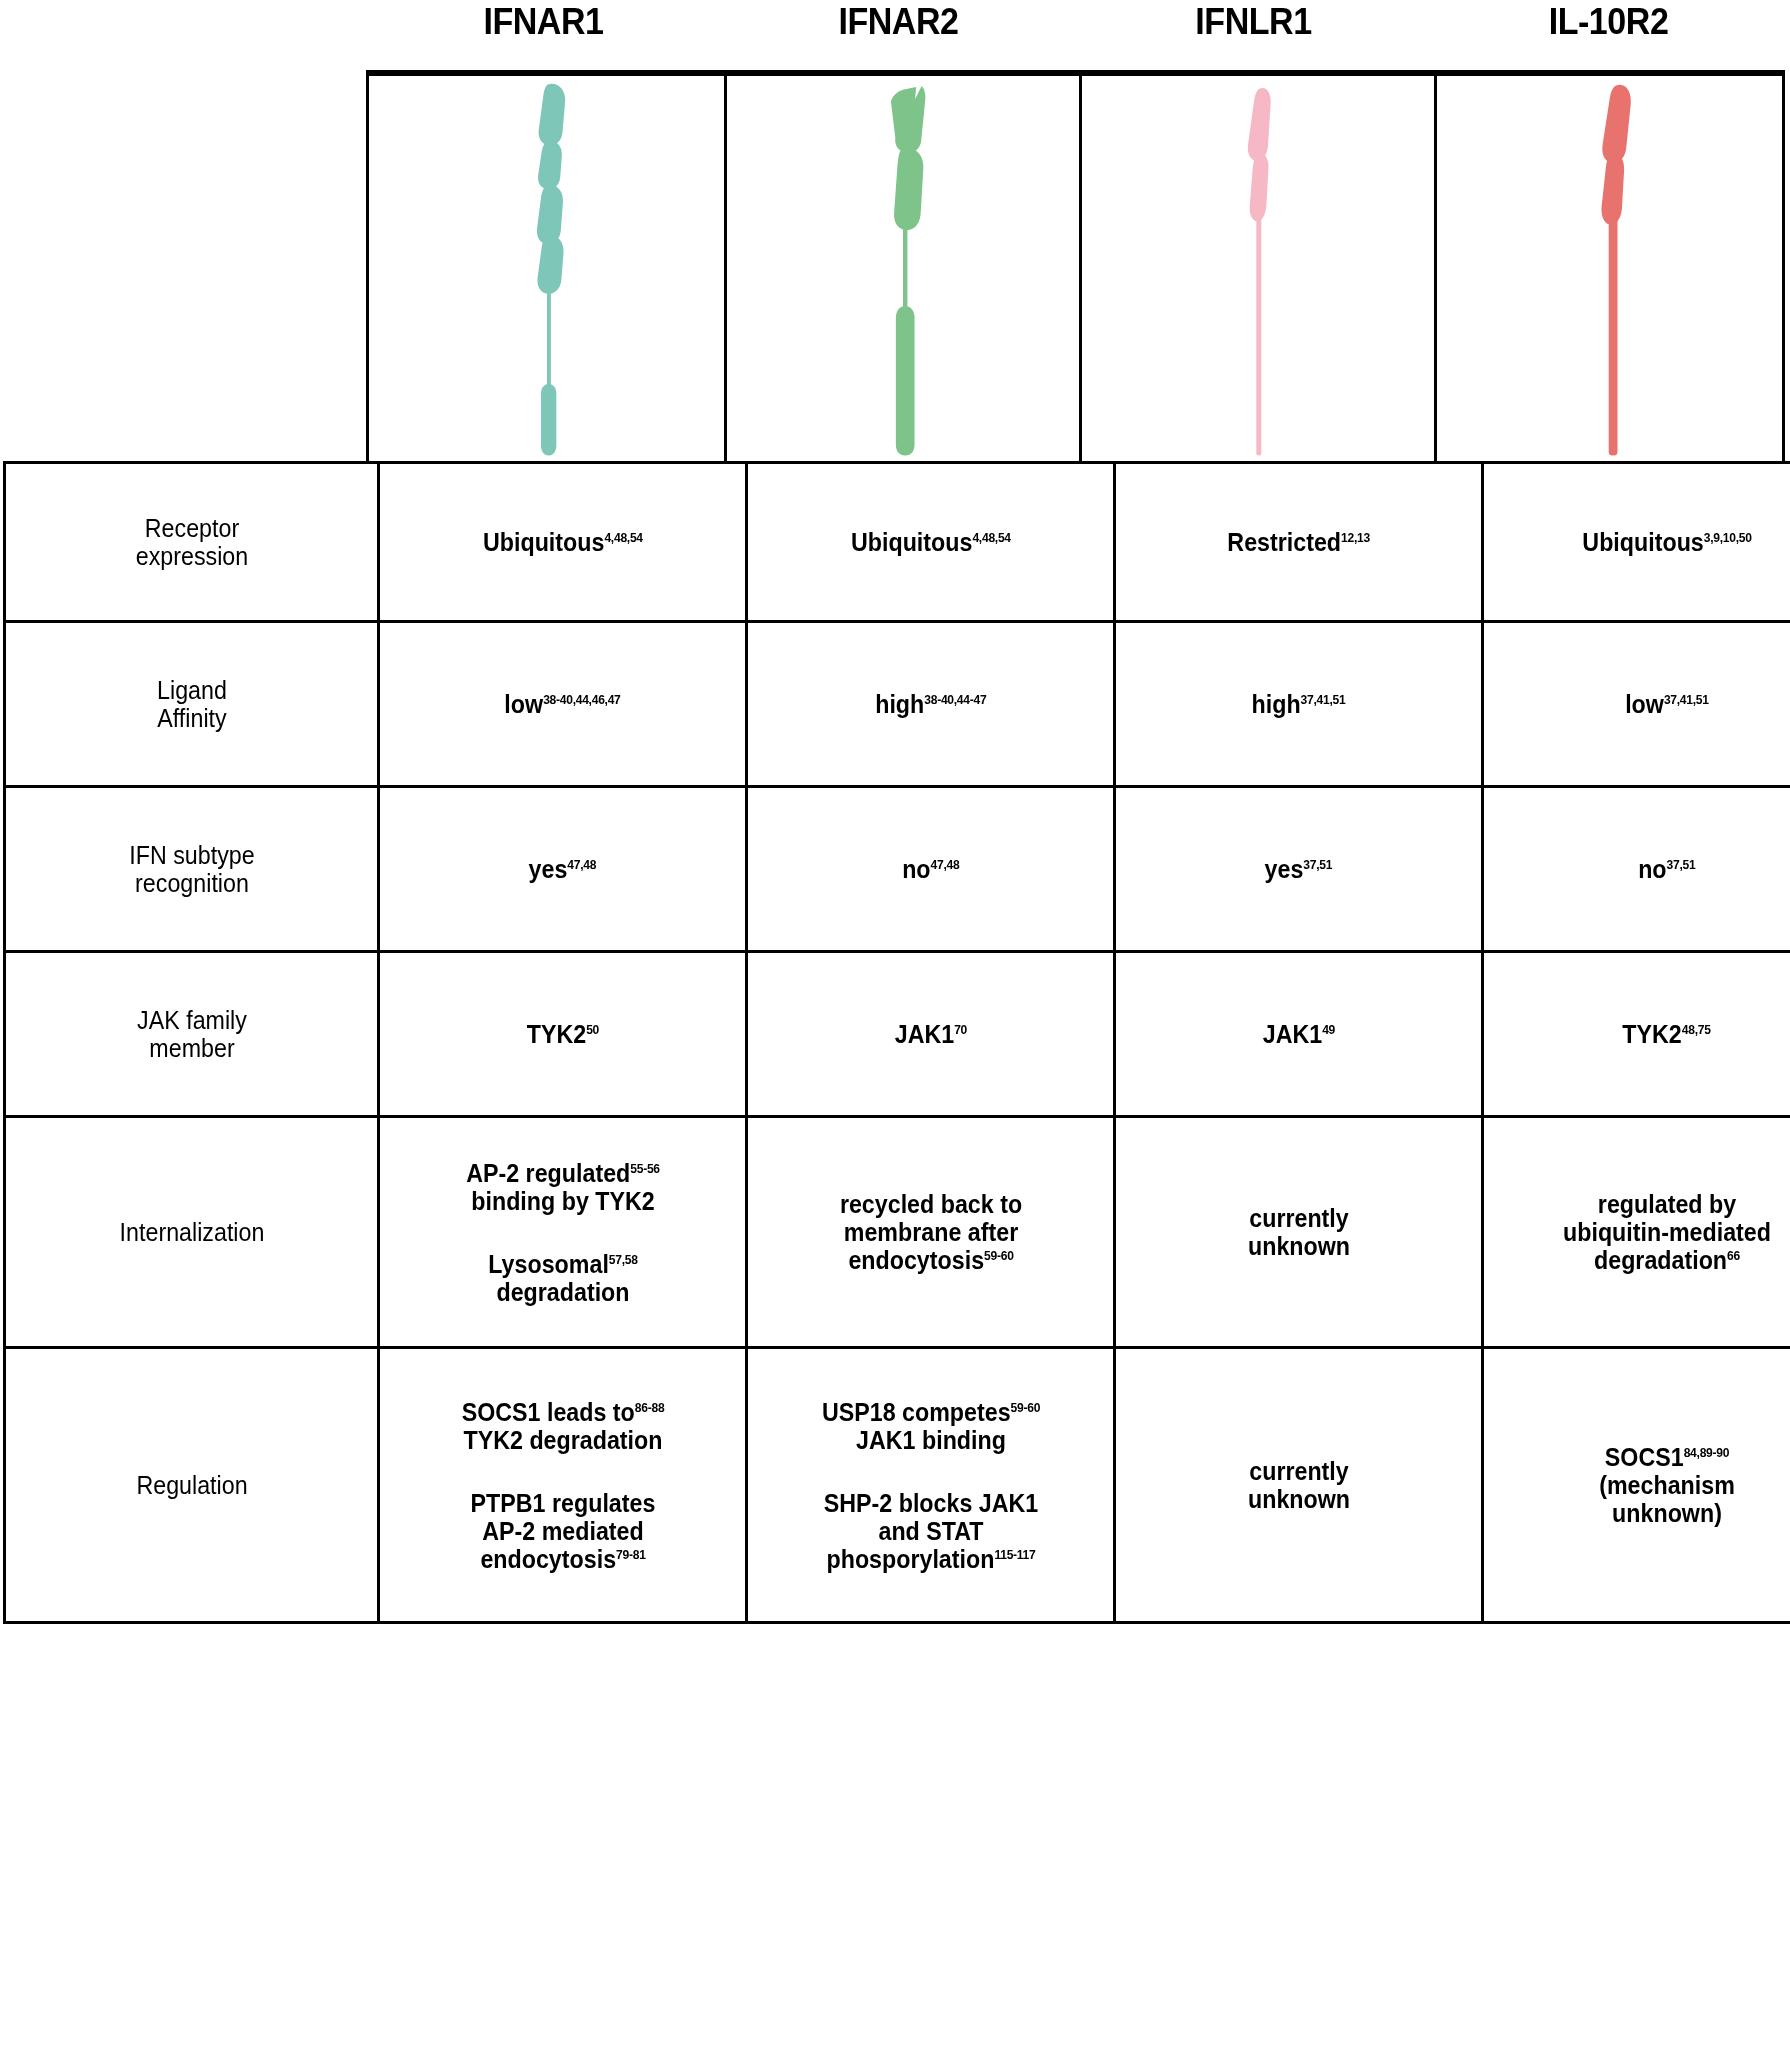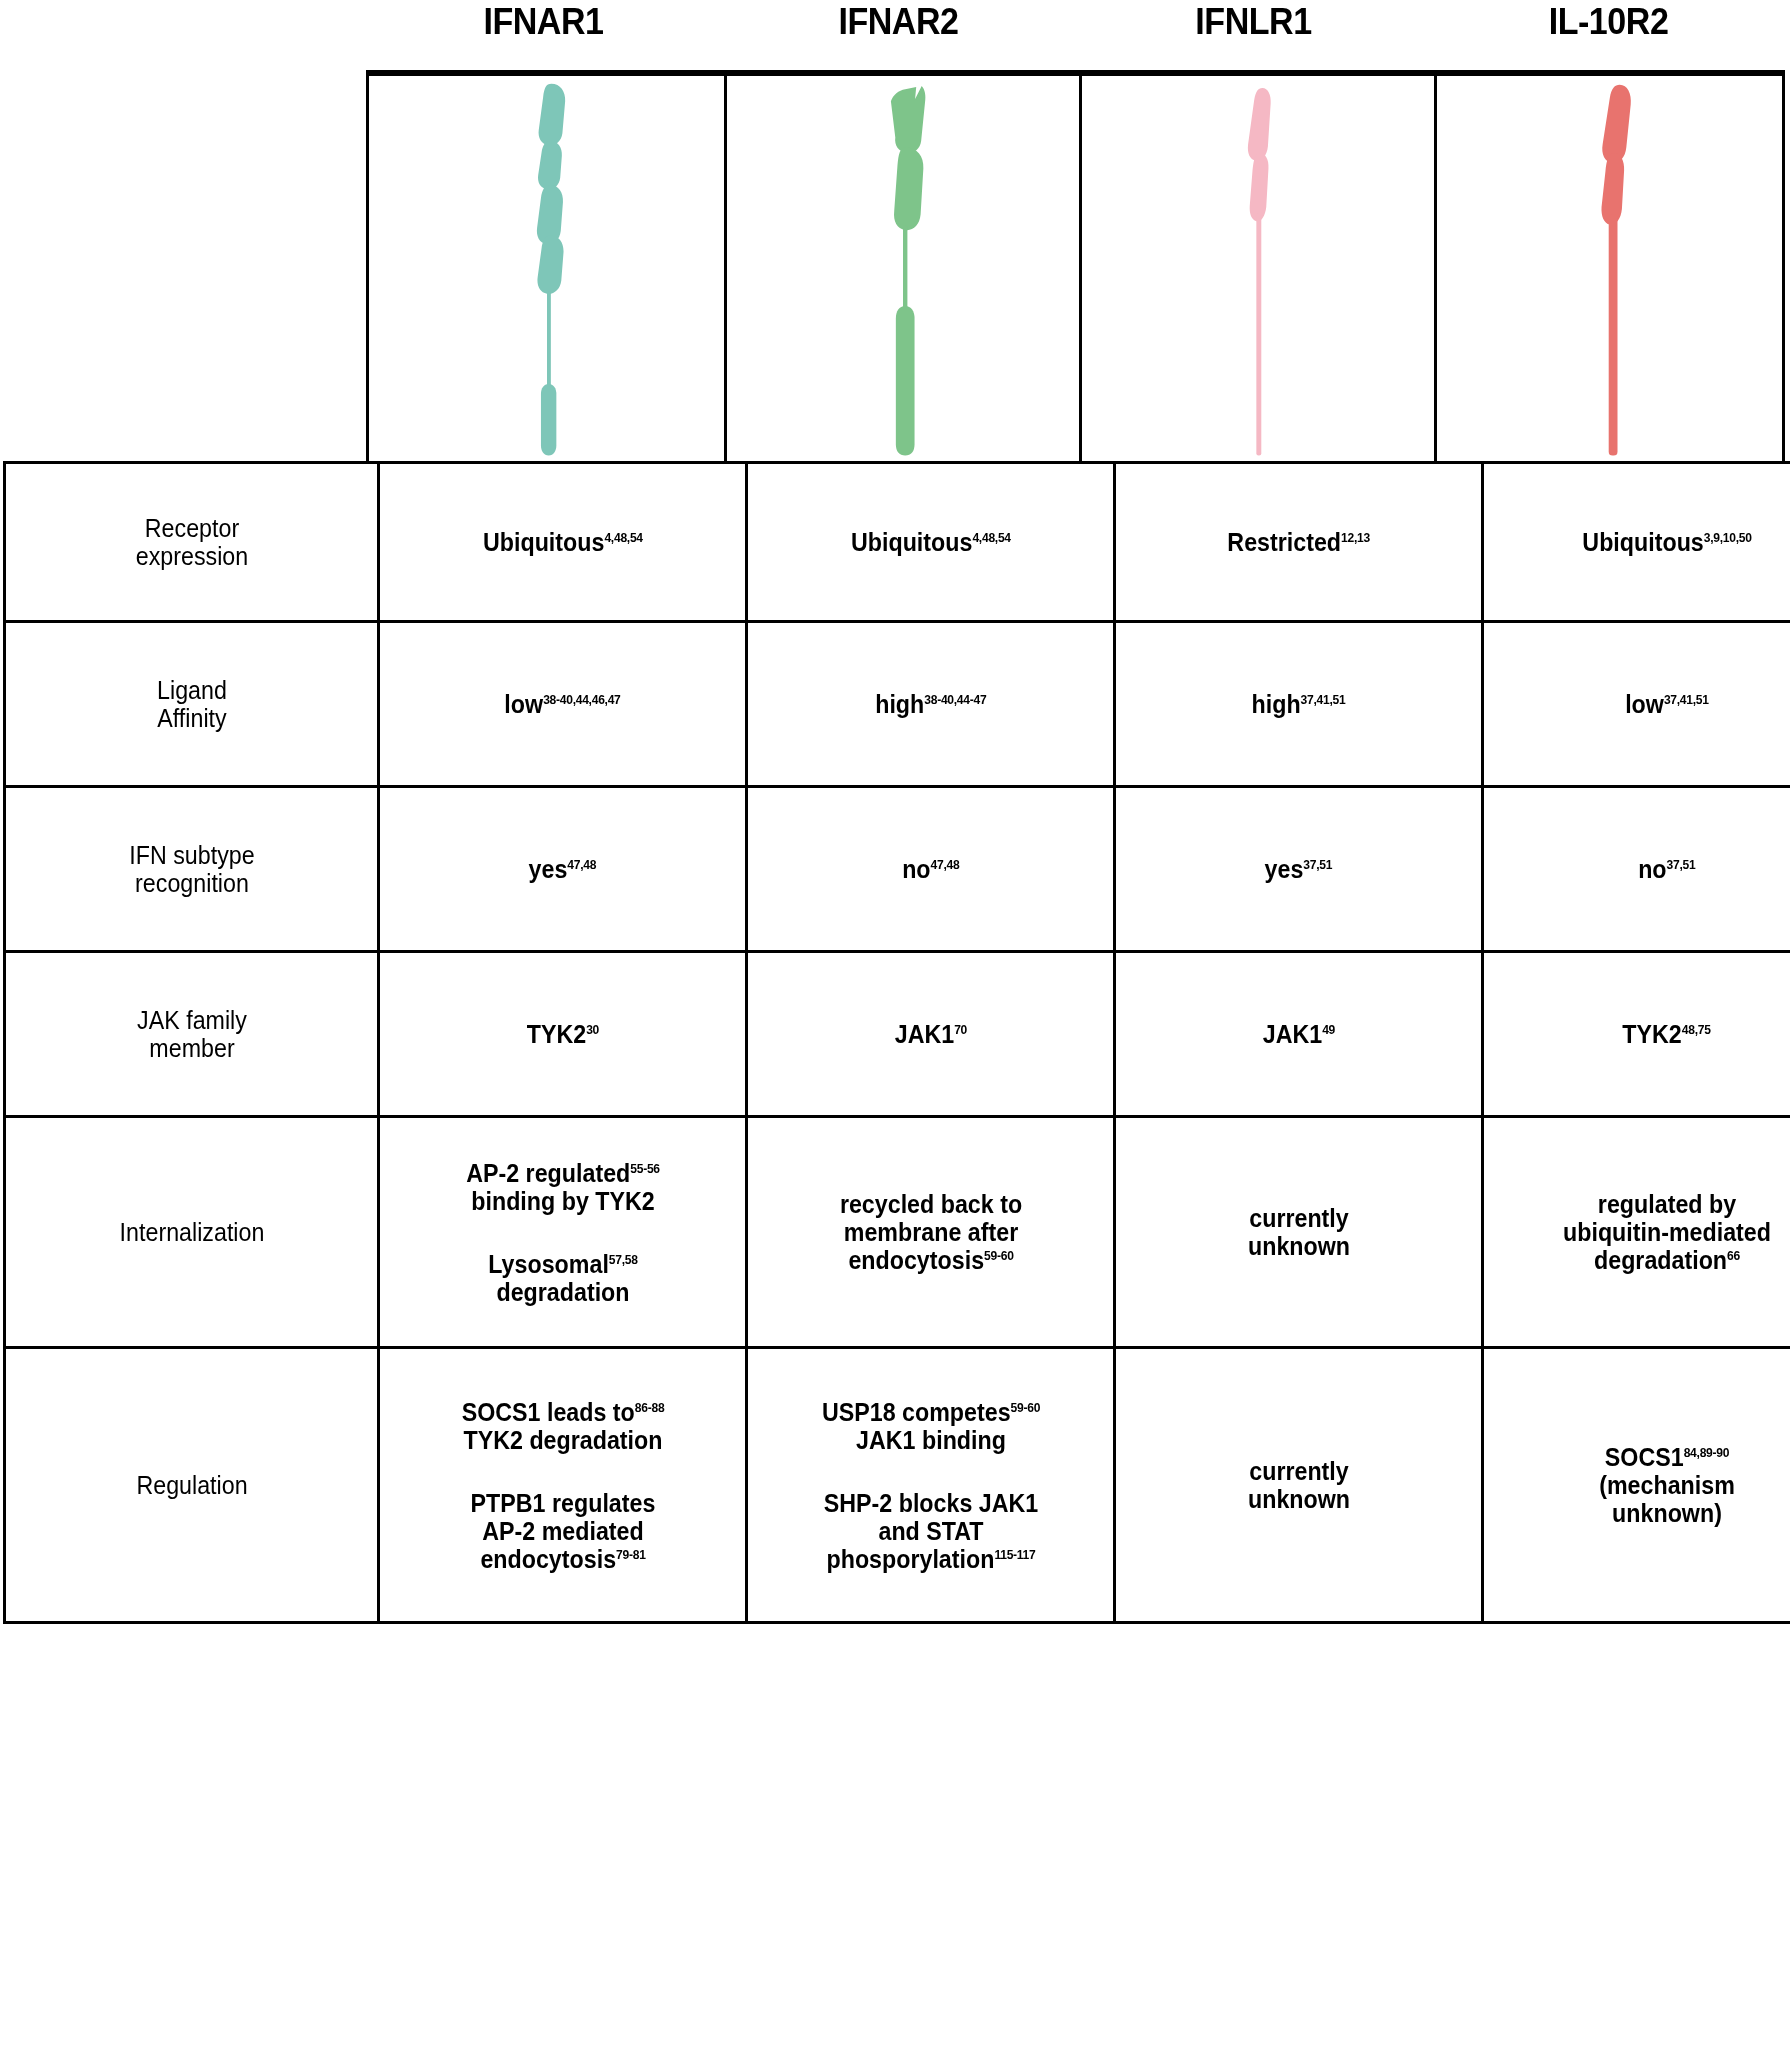--- a/index.html
+++ b/index.html
@@ -246,7 +246,7 @@
           <span class="cond blk">member</span>
         </td>
         <td class="datacell">
-          <span class="cond"><span>TYK2</span><sup>30</sup></span>
+          <span class="cond"><span>TYK2</span><sup>50</sup></span>
         </td>
         <td class="datacell">
           <span class="cond"><span>JAK1</span><sup>70</sup></span>

